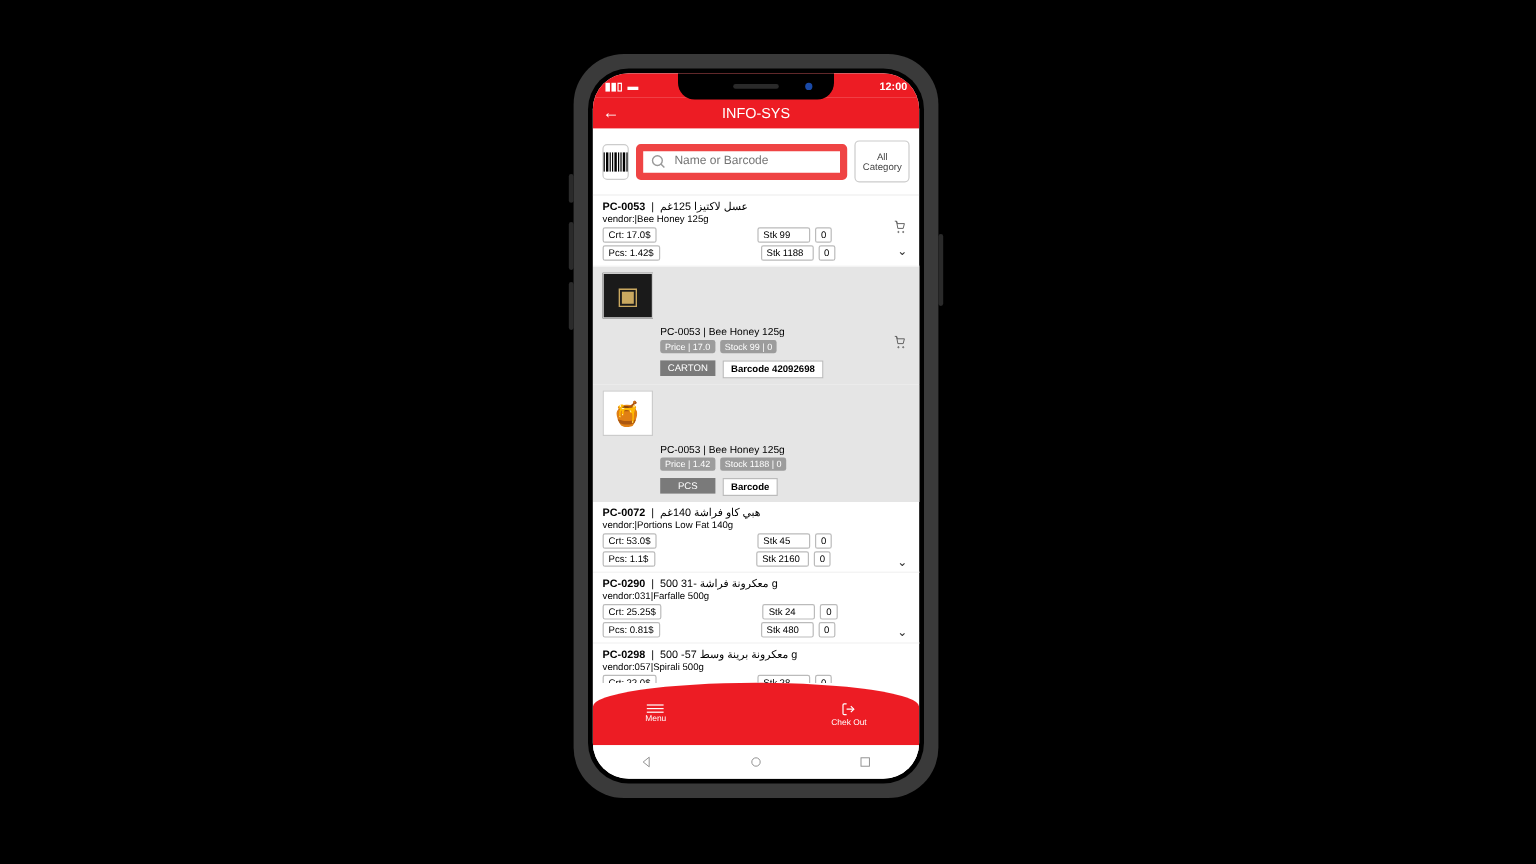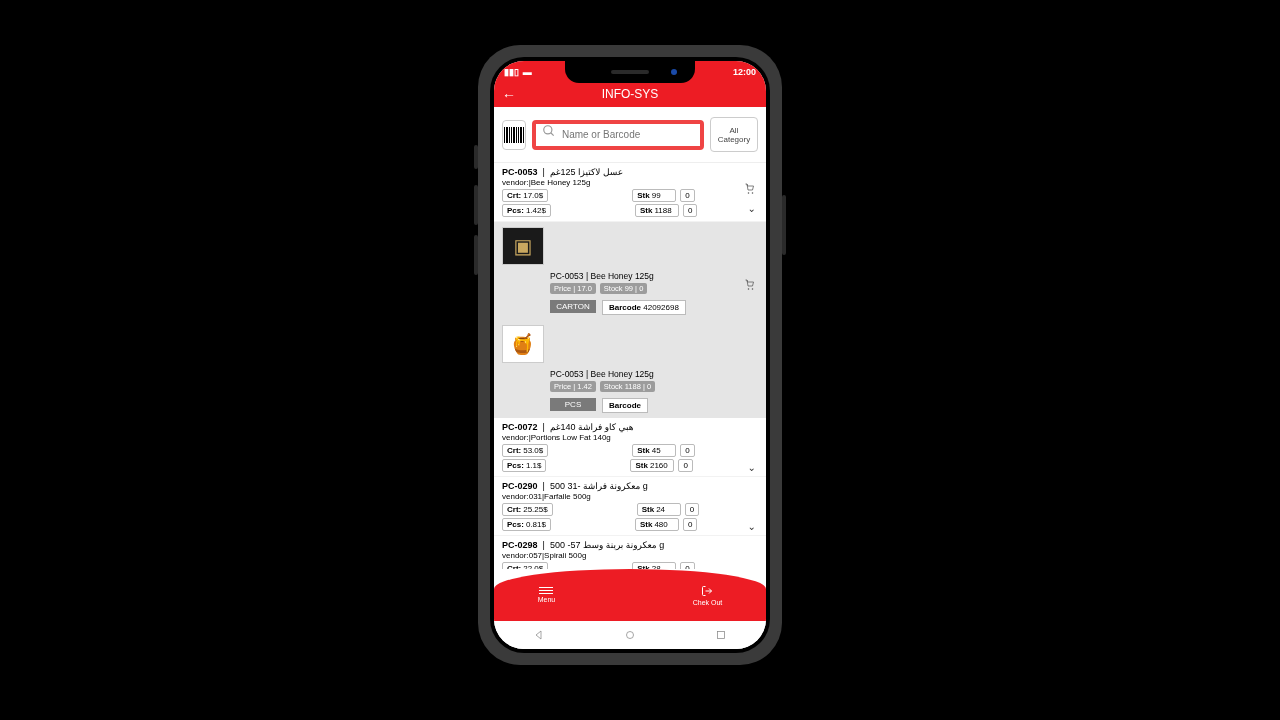--- a/index.html
+++ b/index.html
@@ -112,9 +112,9 @@
   .search-box {
     flex: 1;
     height: 30px;
-    border: 4px solid #ef4444;
+    border: 6px solid #ef4444;
     border-radius: 4px;
-    display: flex; 
+    display: flex; align-items: center;
     padding: 0 6px;
     gap: 6px;
     color: #999;

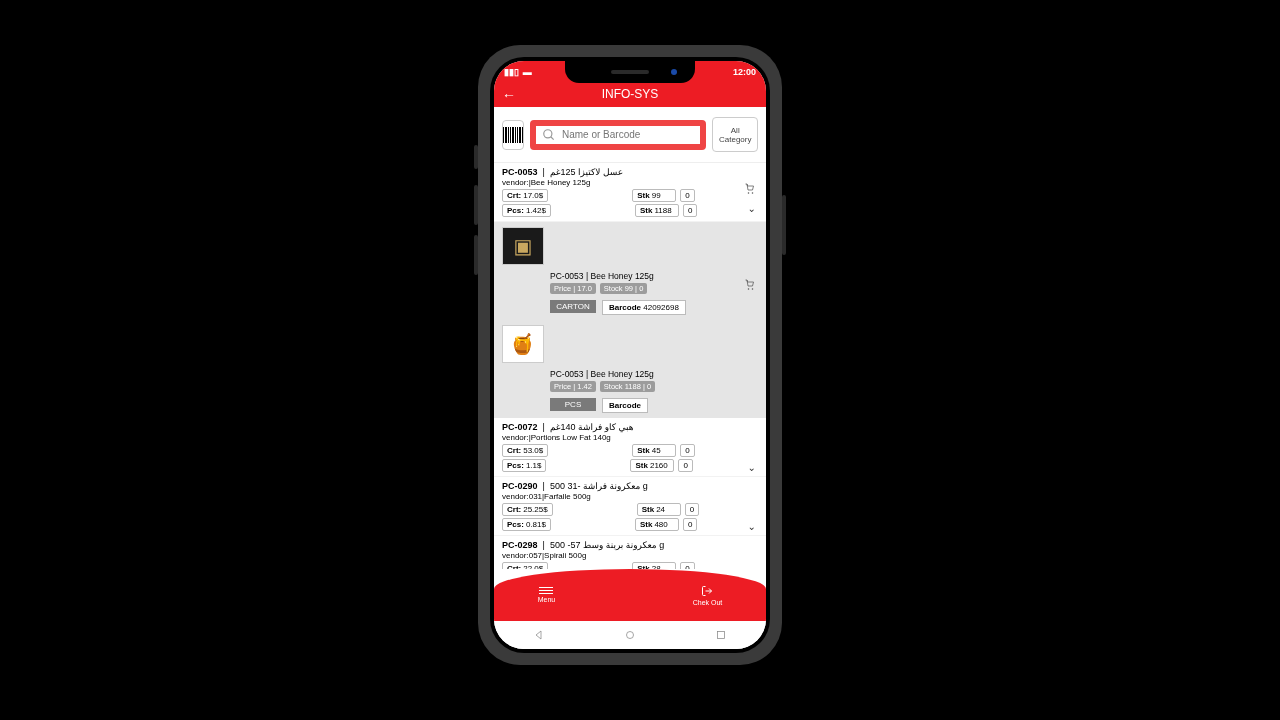--- a/index.html
+++ b/index.html
@@ -160,7 +160,7 @@
     display: inline-flex;
     gap: 2px;
   }
-  .chip .lbl { font-weight: bold; }
+  .chip .lbl { font-weight: normal; }
   .chip.stk { min-width: 44px; }
   .chip.qty { min-width: 14px; justify-content: center; }
   .cart-icon {

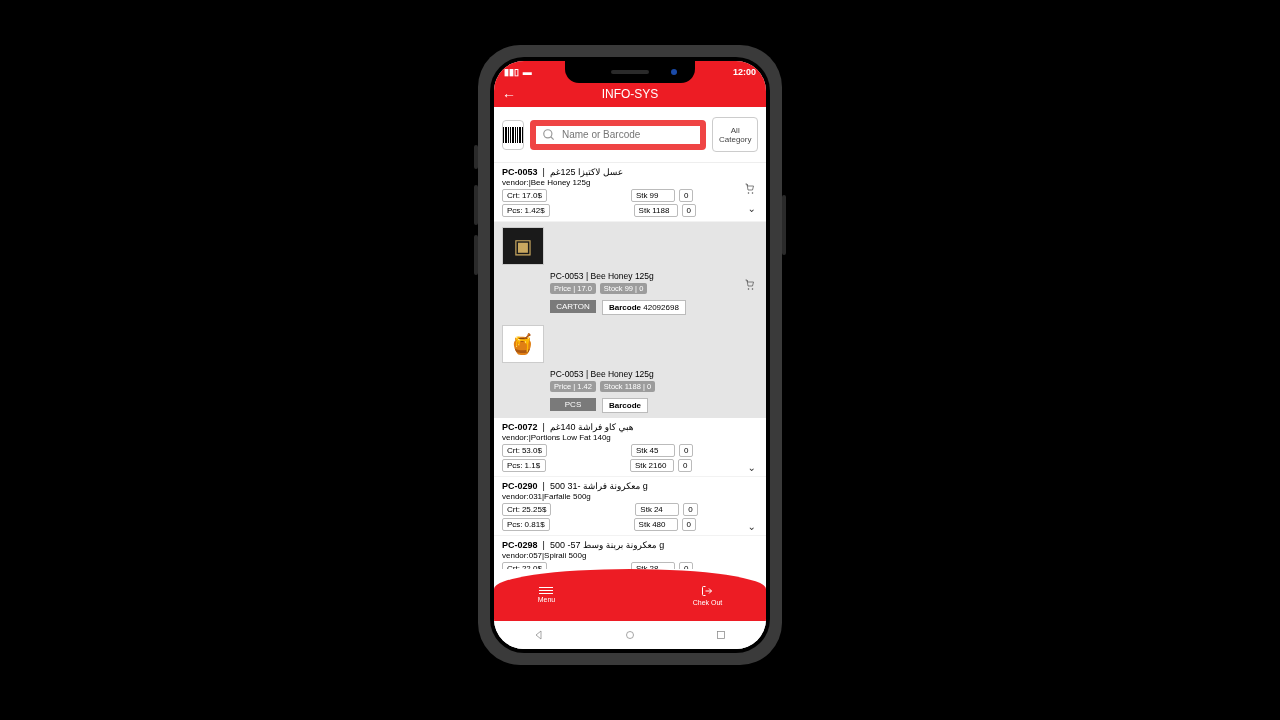--- a/index.html
+++ b/index.html
@@ -211,6 +211,7 @@
     border: 1px solid #bbb;
     font-size: 8px;
     padding: 2px 6px;
+    font-weight: bold;
   }
   .exp-cart {
     position: absolute; right: 2px; top: 8px;

